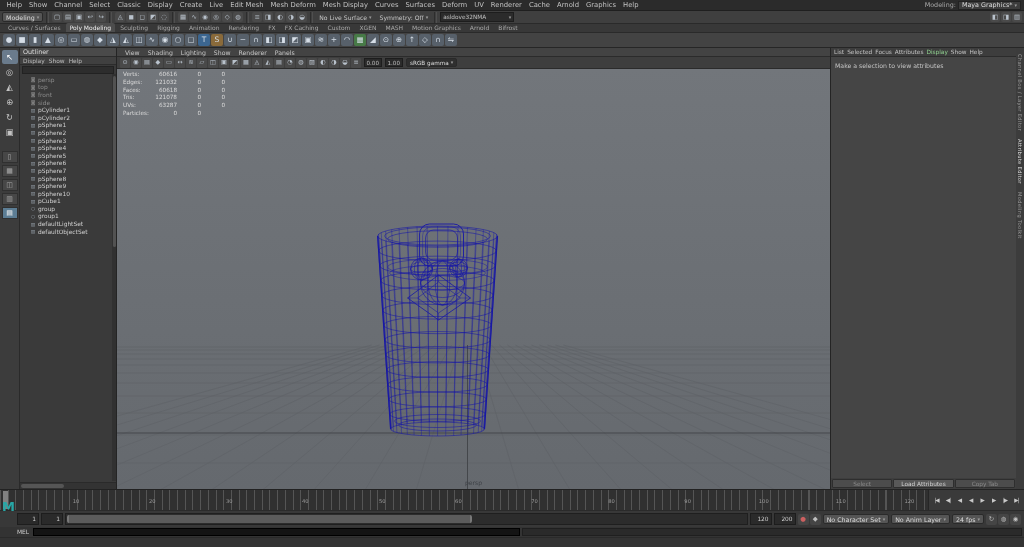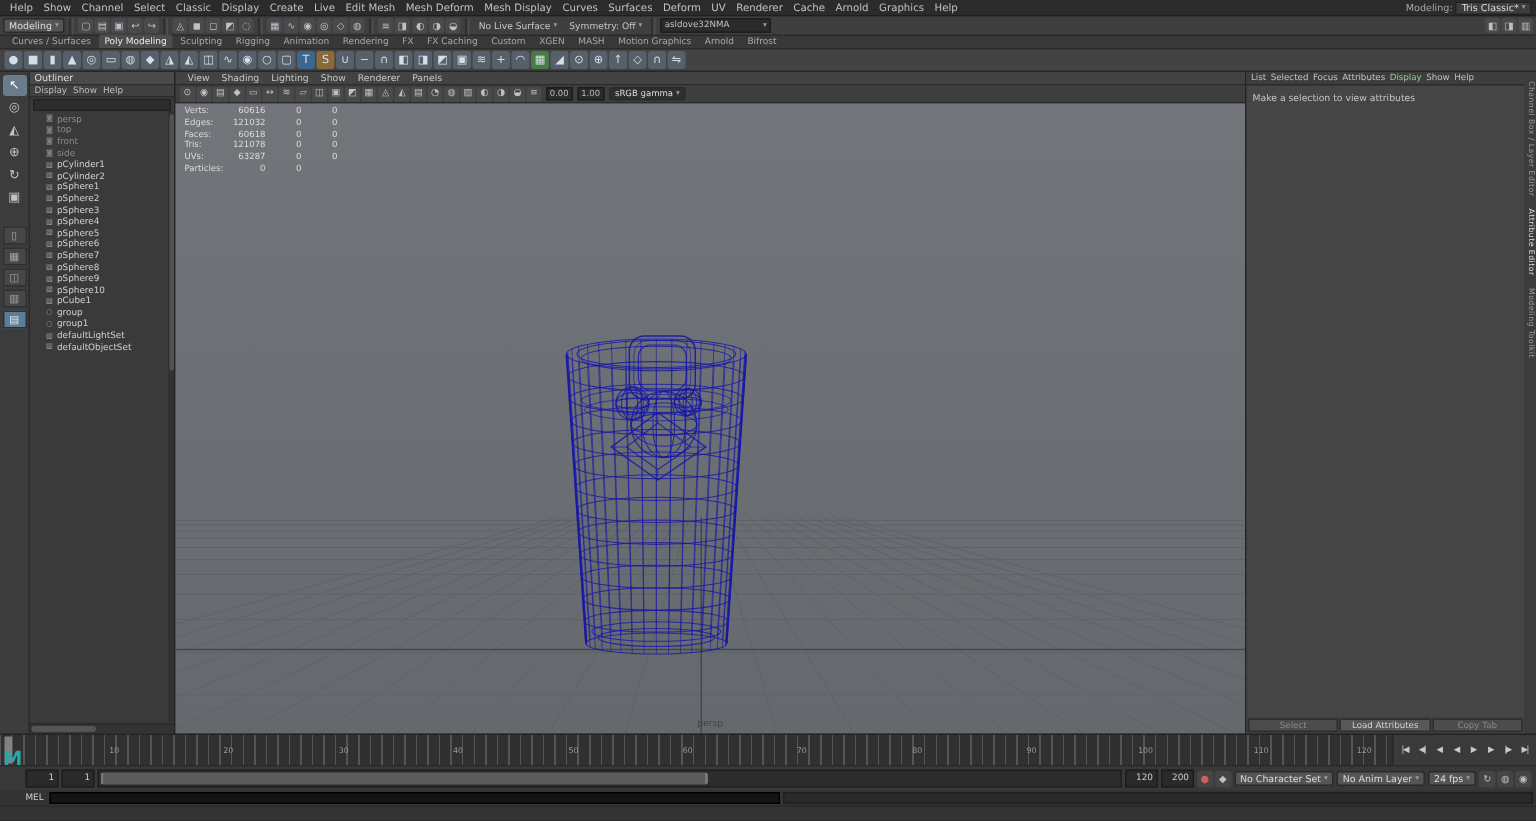--- a/index.html
+++ b/index.html
@@ -176,7 +176,7 @@
     <div class="flex-spacer"></div>
     <span class="ws-label">Modeling:</span>
     <div class="ws-select">
-      <span>Tris Classic*</span>
+      <span>Maya Graphics*</span>
       <span class="caret">▾</span>
     </div>
   </div>

